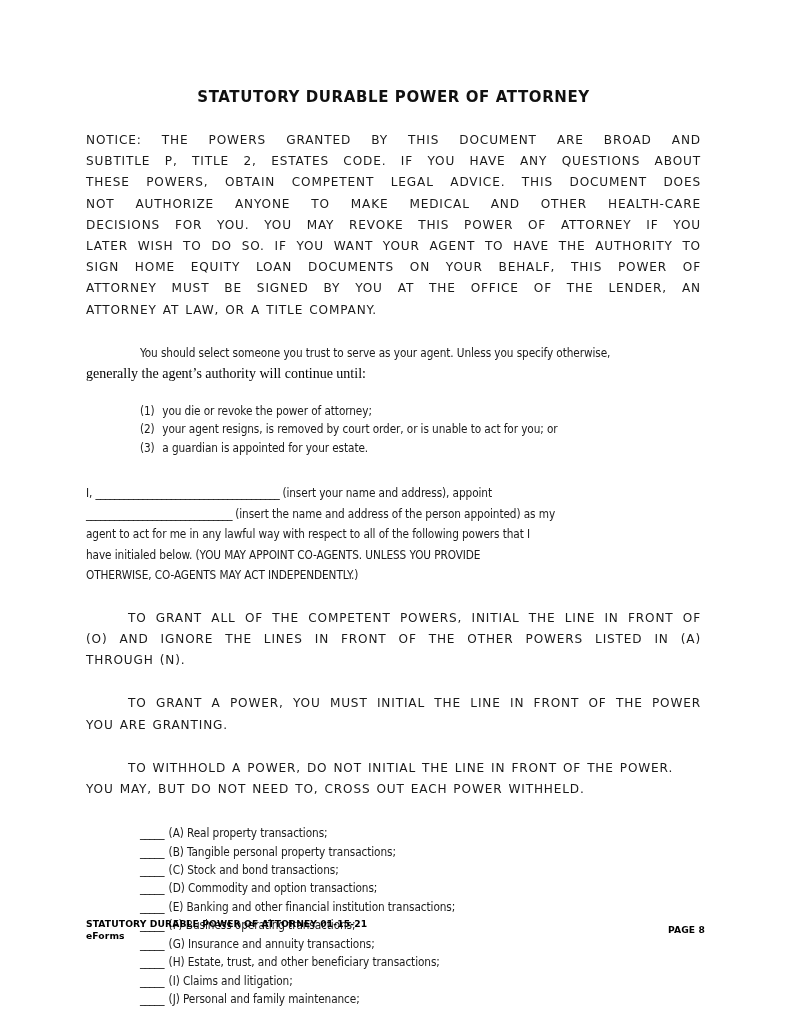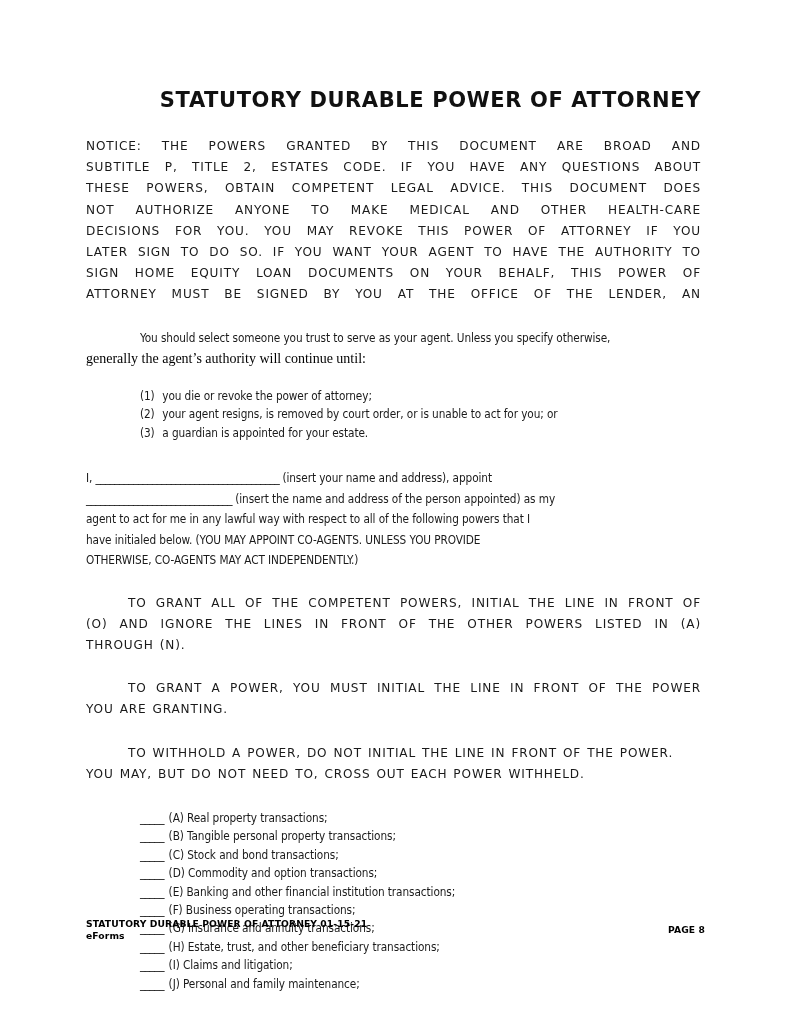--- a/index.html
+++ b/index.html
@@ -29,10 +29,10 @@
 
   
   .doc-title {
-    text-align: right;
+    text-align: center;
     font-family: "DejaVu Sans", sans-serif;
     font-weight: bold;
-    font-size: 21px;
+    font-size: 15px;
     letter-spacing: 0.6px;
     margin: 0;
     padding-top: 88px;

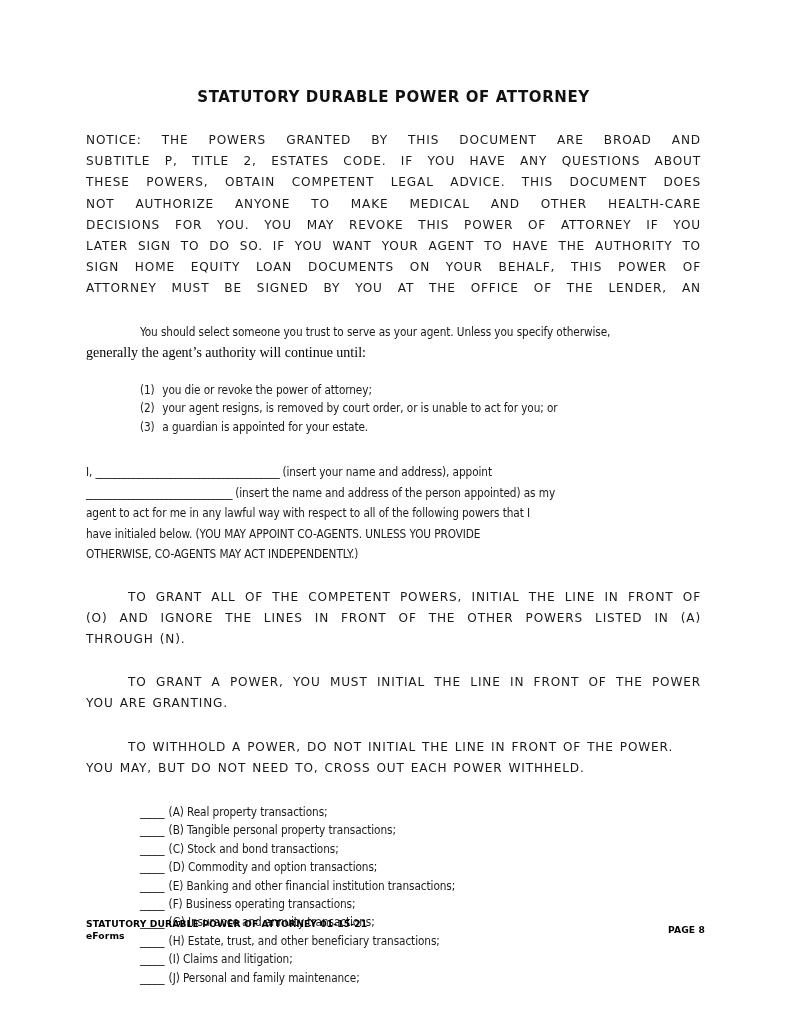--- a/index.html
+++ b/index.html
@@ -207,7 +207,7 @@
       <span class="notice-line">THESE POWERS, OBTAIN COMPETENT LEGAL ADVICE.  THIS DOCUMENT DOES</span>
       <span class="notice-line">NOT AUTHORIZE ANYONE TO MAKE MEDICAL AND OTHER HEALTH-CARE</span>
       <span class="notice-line">DECISIONS FOR YOU.  YOU MAY REVOKE THIS POWER OF ATTORNEY IF YOU</span>
-      <span class="notice-line">LATER SIGN TO DO SO. IF YOU WANT YOUR AGENT TO HAVE THE AUTHORITY TO</span>
+      <span class="notice-line">LATER WISH TO DO SO. IF YOU WANT YOUR AGENT TO HAVE THE AUTHORITY TO</span>
       <span class="notice-line">SIGN HOME EQUITY LOAN DOCUMENTS ON YOUR BEHALF, THIS POWER OF</span>
       <span class="notice-line">ATTORNEY MUST BE SIGNED BY YOU AT THE OFFICE OF THE LENDER, AN</span>
     </div>

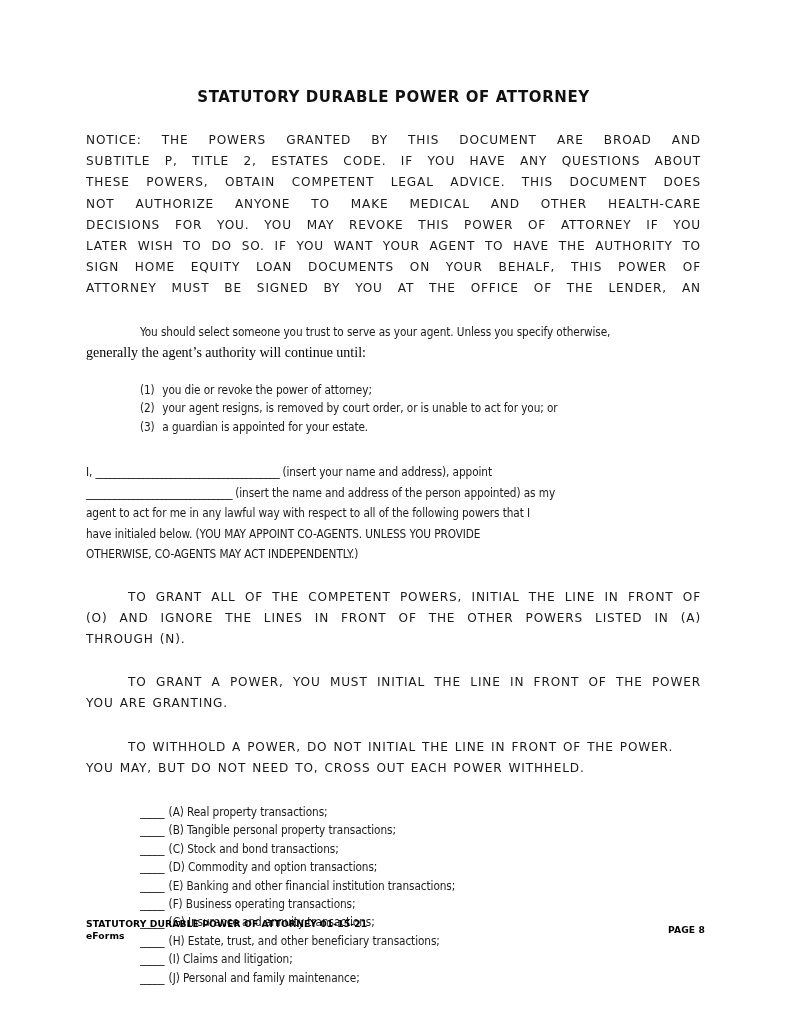--- a/index.html
+++ b/index.html
@@ -210,6 +210,7 @@
       <span class="notice-line">LATER WISH TO DO SO. IF YOU WANT YOUR AGENT TO HAVE THE AUTHORITY TO</span>
       <span class="notice-line">SIGN HOME EQUITY LOAN DOCUMENTS ON YOUR BEHALF, THIS POWER OF</span>
       <span class="notice-line">ATTORNEY MUST BE SIGNED BY YOU AT THE OFFICE OF THE LENDER, AN</span>
+      <span class="notice-line last">ATTORNEY AT LAW, OR A TITLE COMPANY.</span>
     </div>
 
     <div class="para-select">

